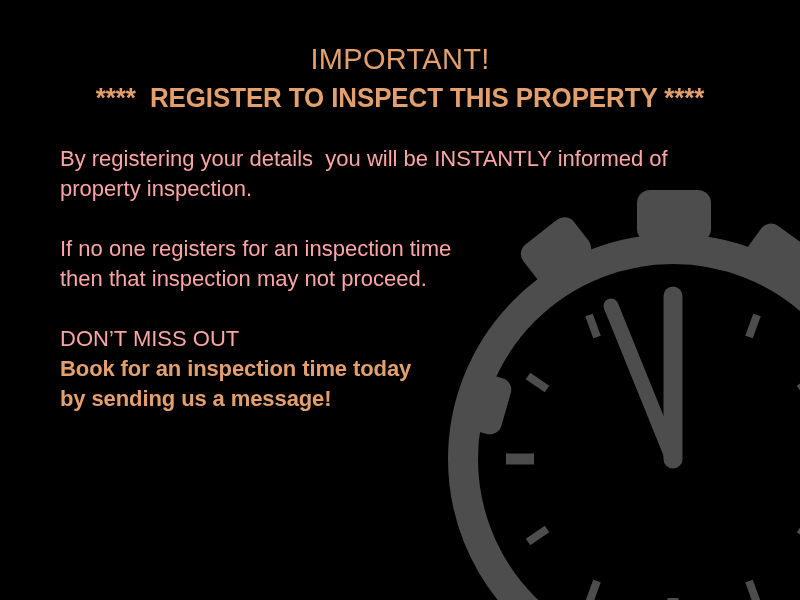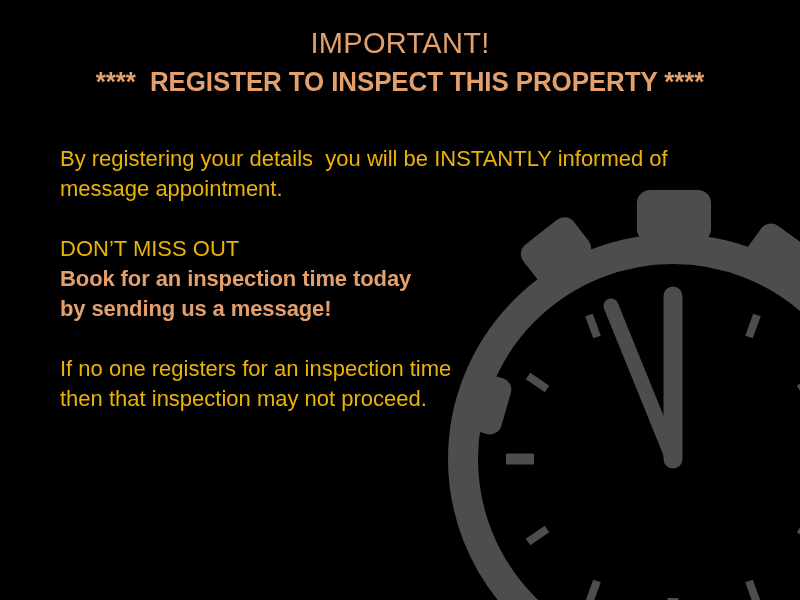--- a/index.html
+++ b/index.html
@@ -32,7 +32,7 @@
   .heading-block {
     position: absolute;
     left: 0;
-    top: 24px;
+    top: 40px;
     width: 800px;
     text-align: center;
   }

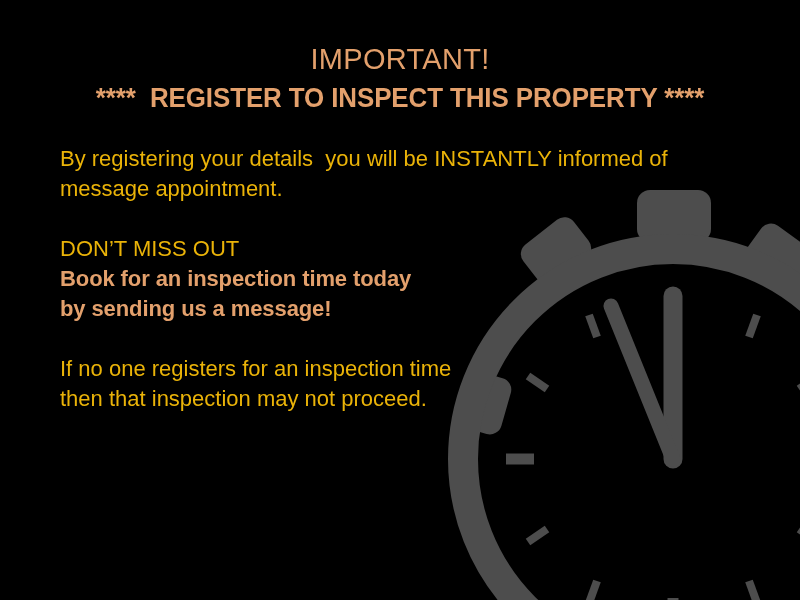--- a/index.html
+++ b/index.html
@@ -67,7 +67,7 @@
   }
   .para:last-child { margin-bottom: 0; }
   .line {
-    color: #eab308;
+    color: #fca5a5;
     font-size: 22px;
     font-weight: 400;
     line-height: 30px;

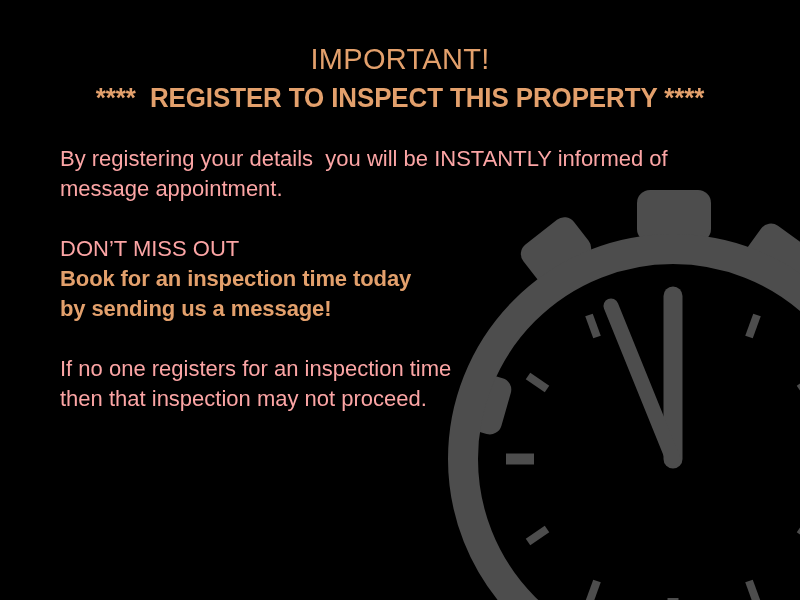--- a/index.html
+++ b/index.html
@@ -137,7 +137,7 @@
 
     <div class="para">
       <div class="line">By registering your details  you will be INSTANTLY informed of</div>
-      <div class="line">message appointment.</div>
+      <div class="line">property inspection.</div>
     </div>
 
     <div class="para">

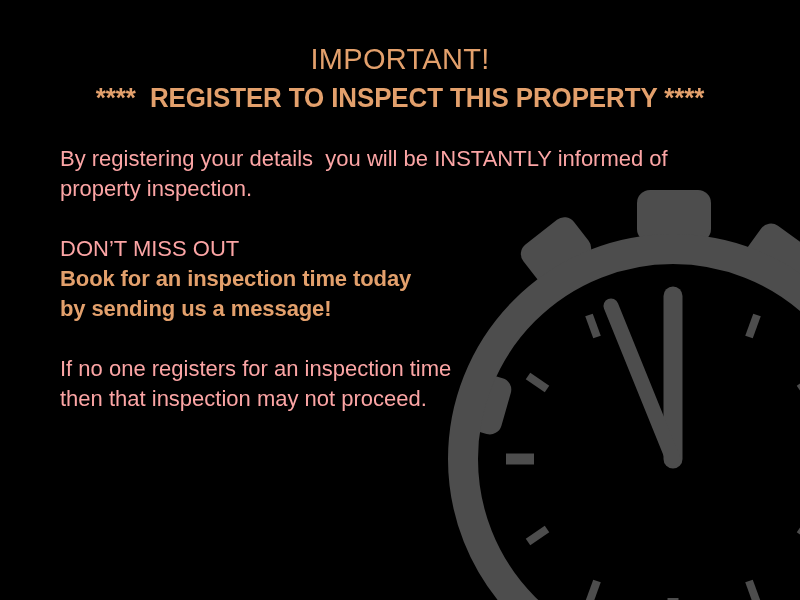--- a/index.html
+++ b/index.html
@@ -141,14 +141,14 @@
     </div>
 
     <div class="para">
+      <div class="line">If no one registers for an inspection time</div>
+      <div class="line">then that inspection may not proceed.</div>
+    </div>
+
+    <div class="para">
       <div class="line">DON’T MISS OUT</div>
       <div class="line orange">Book for an inspection time today</div>
       <div class="line orange">by sending us a message!</div>
-    </div>
-
-    <div class="para">
-      <div class="line">If no one registers for an inspection time</div>
-      <div class="line">then that inspection may not proceed.</div>
     </div>
 
   </div>

